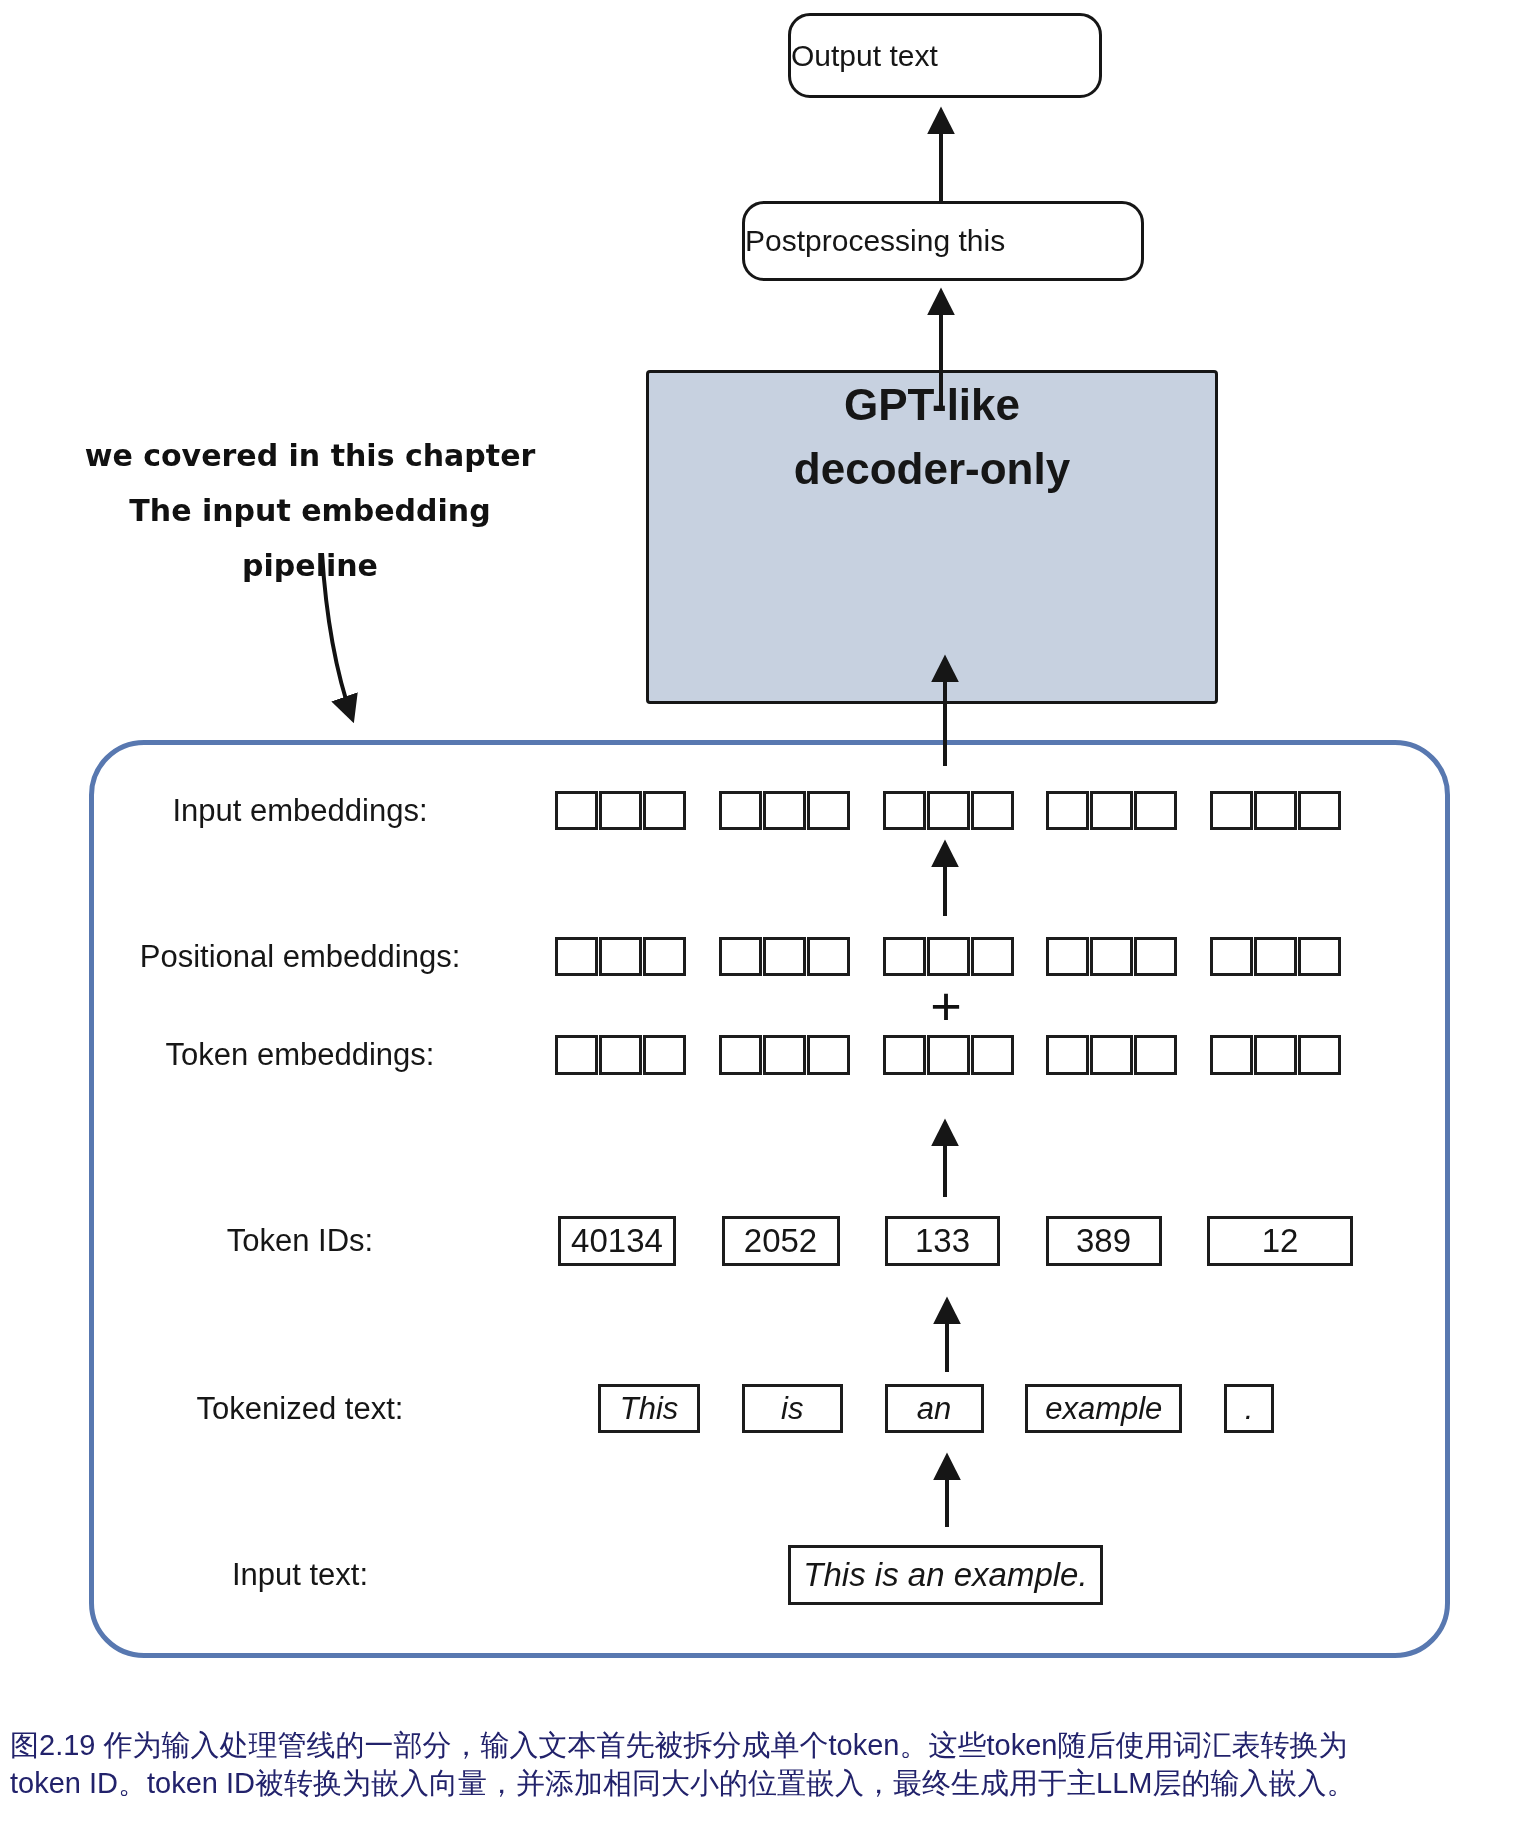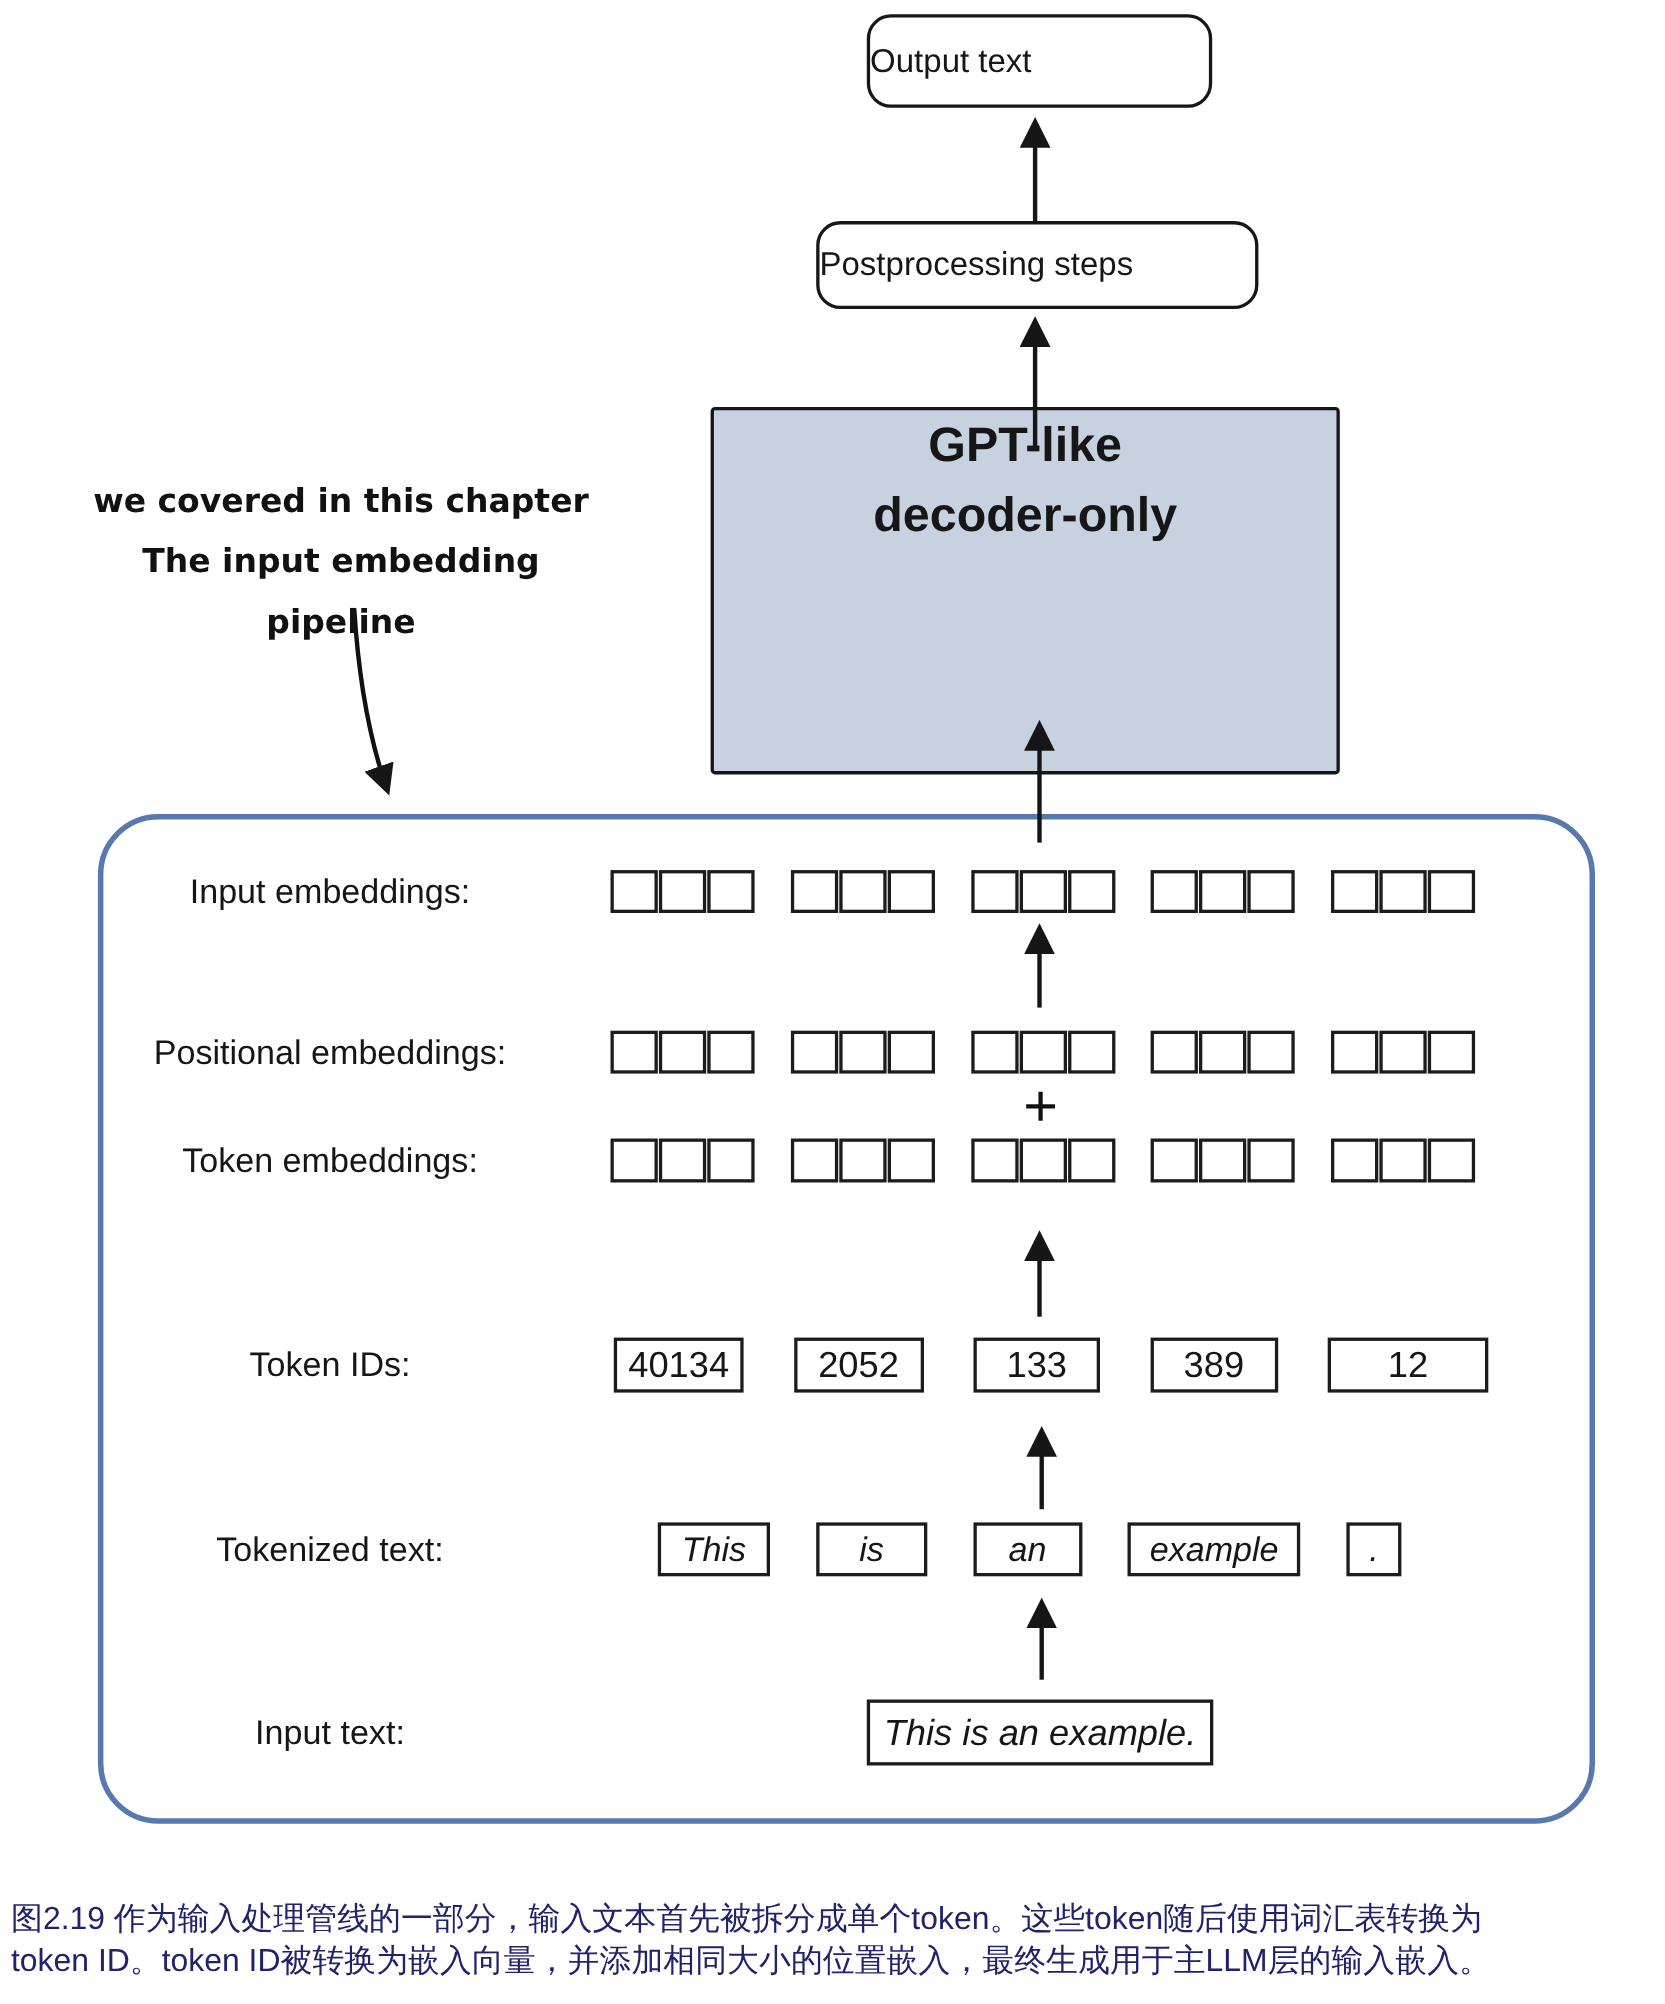--- a/index.html
+++ b/index.html
@@ -71,7 +71,7 @@
 </div>
 
 <div class="node" id="post-box">
-  <span>Postprocessing steps</span>
+  <span>Postprocessing this</span>
 </div>
 
 <div class="node" id="gpt-box">

